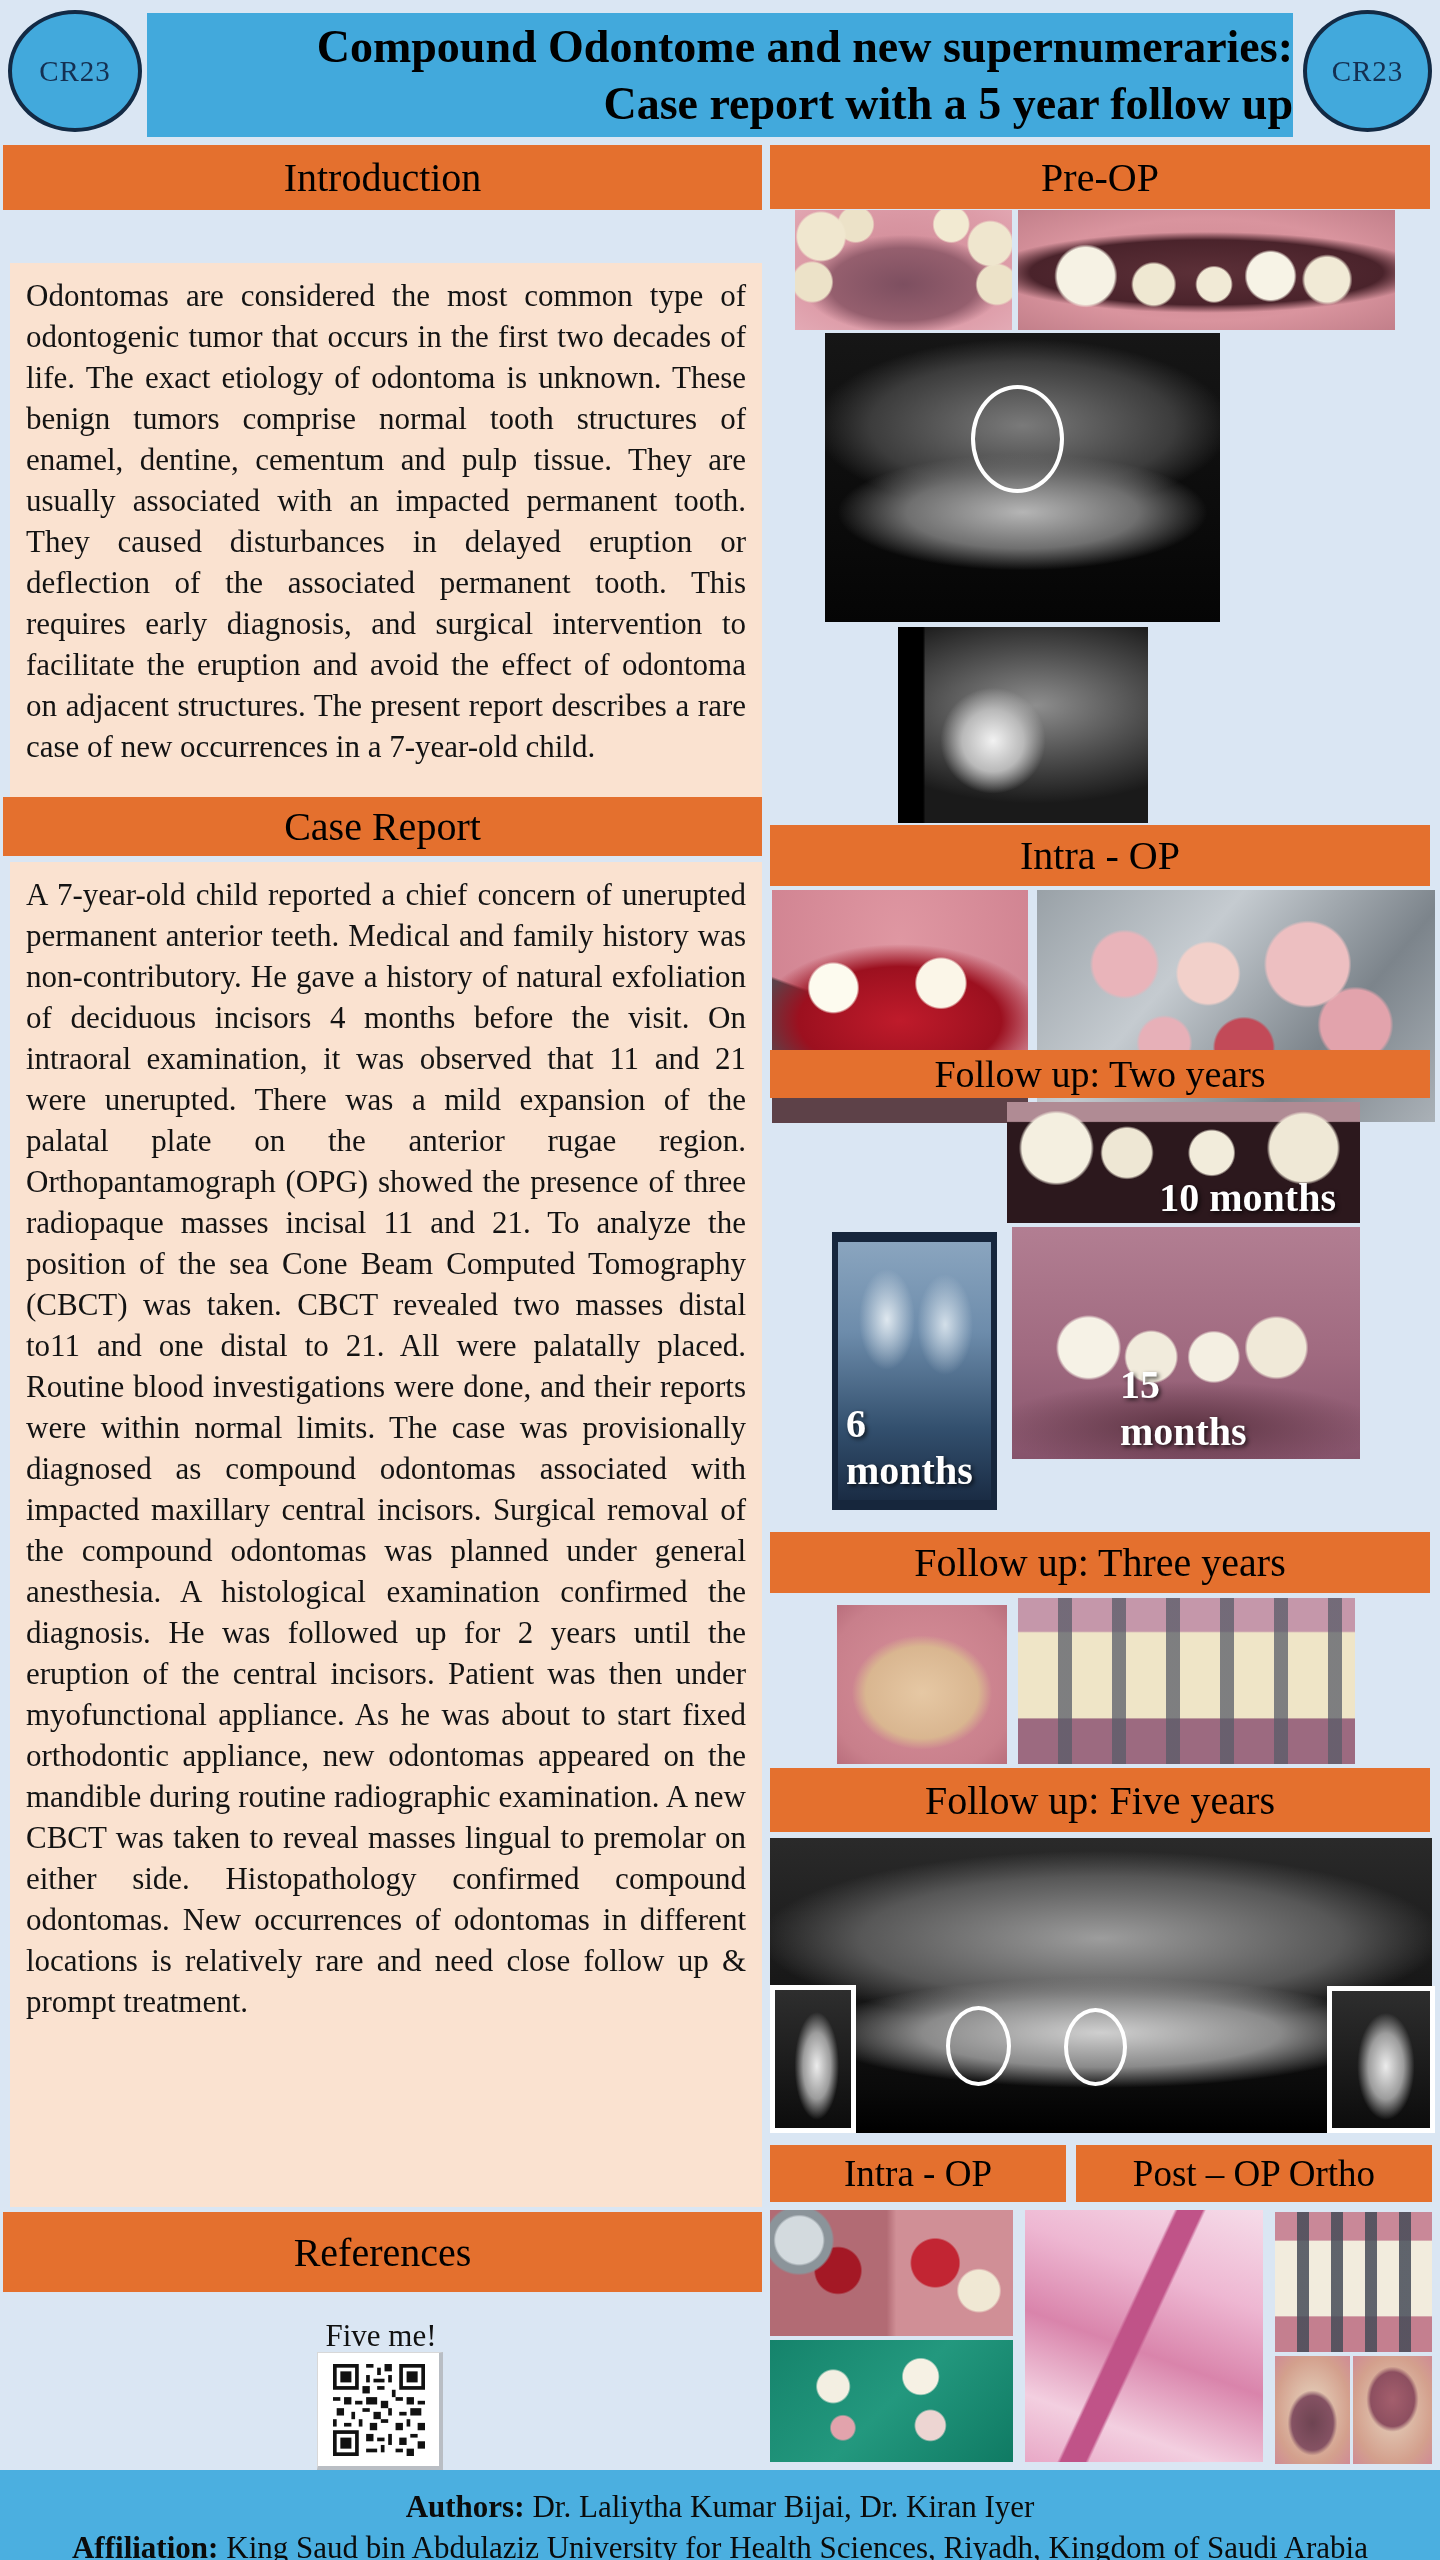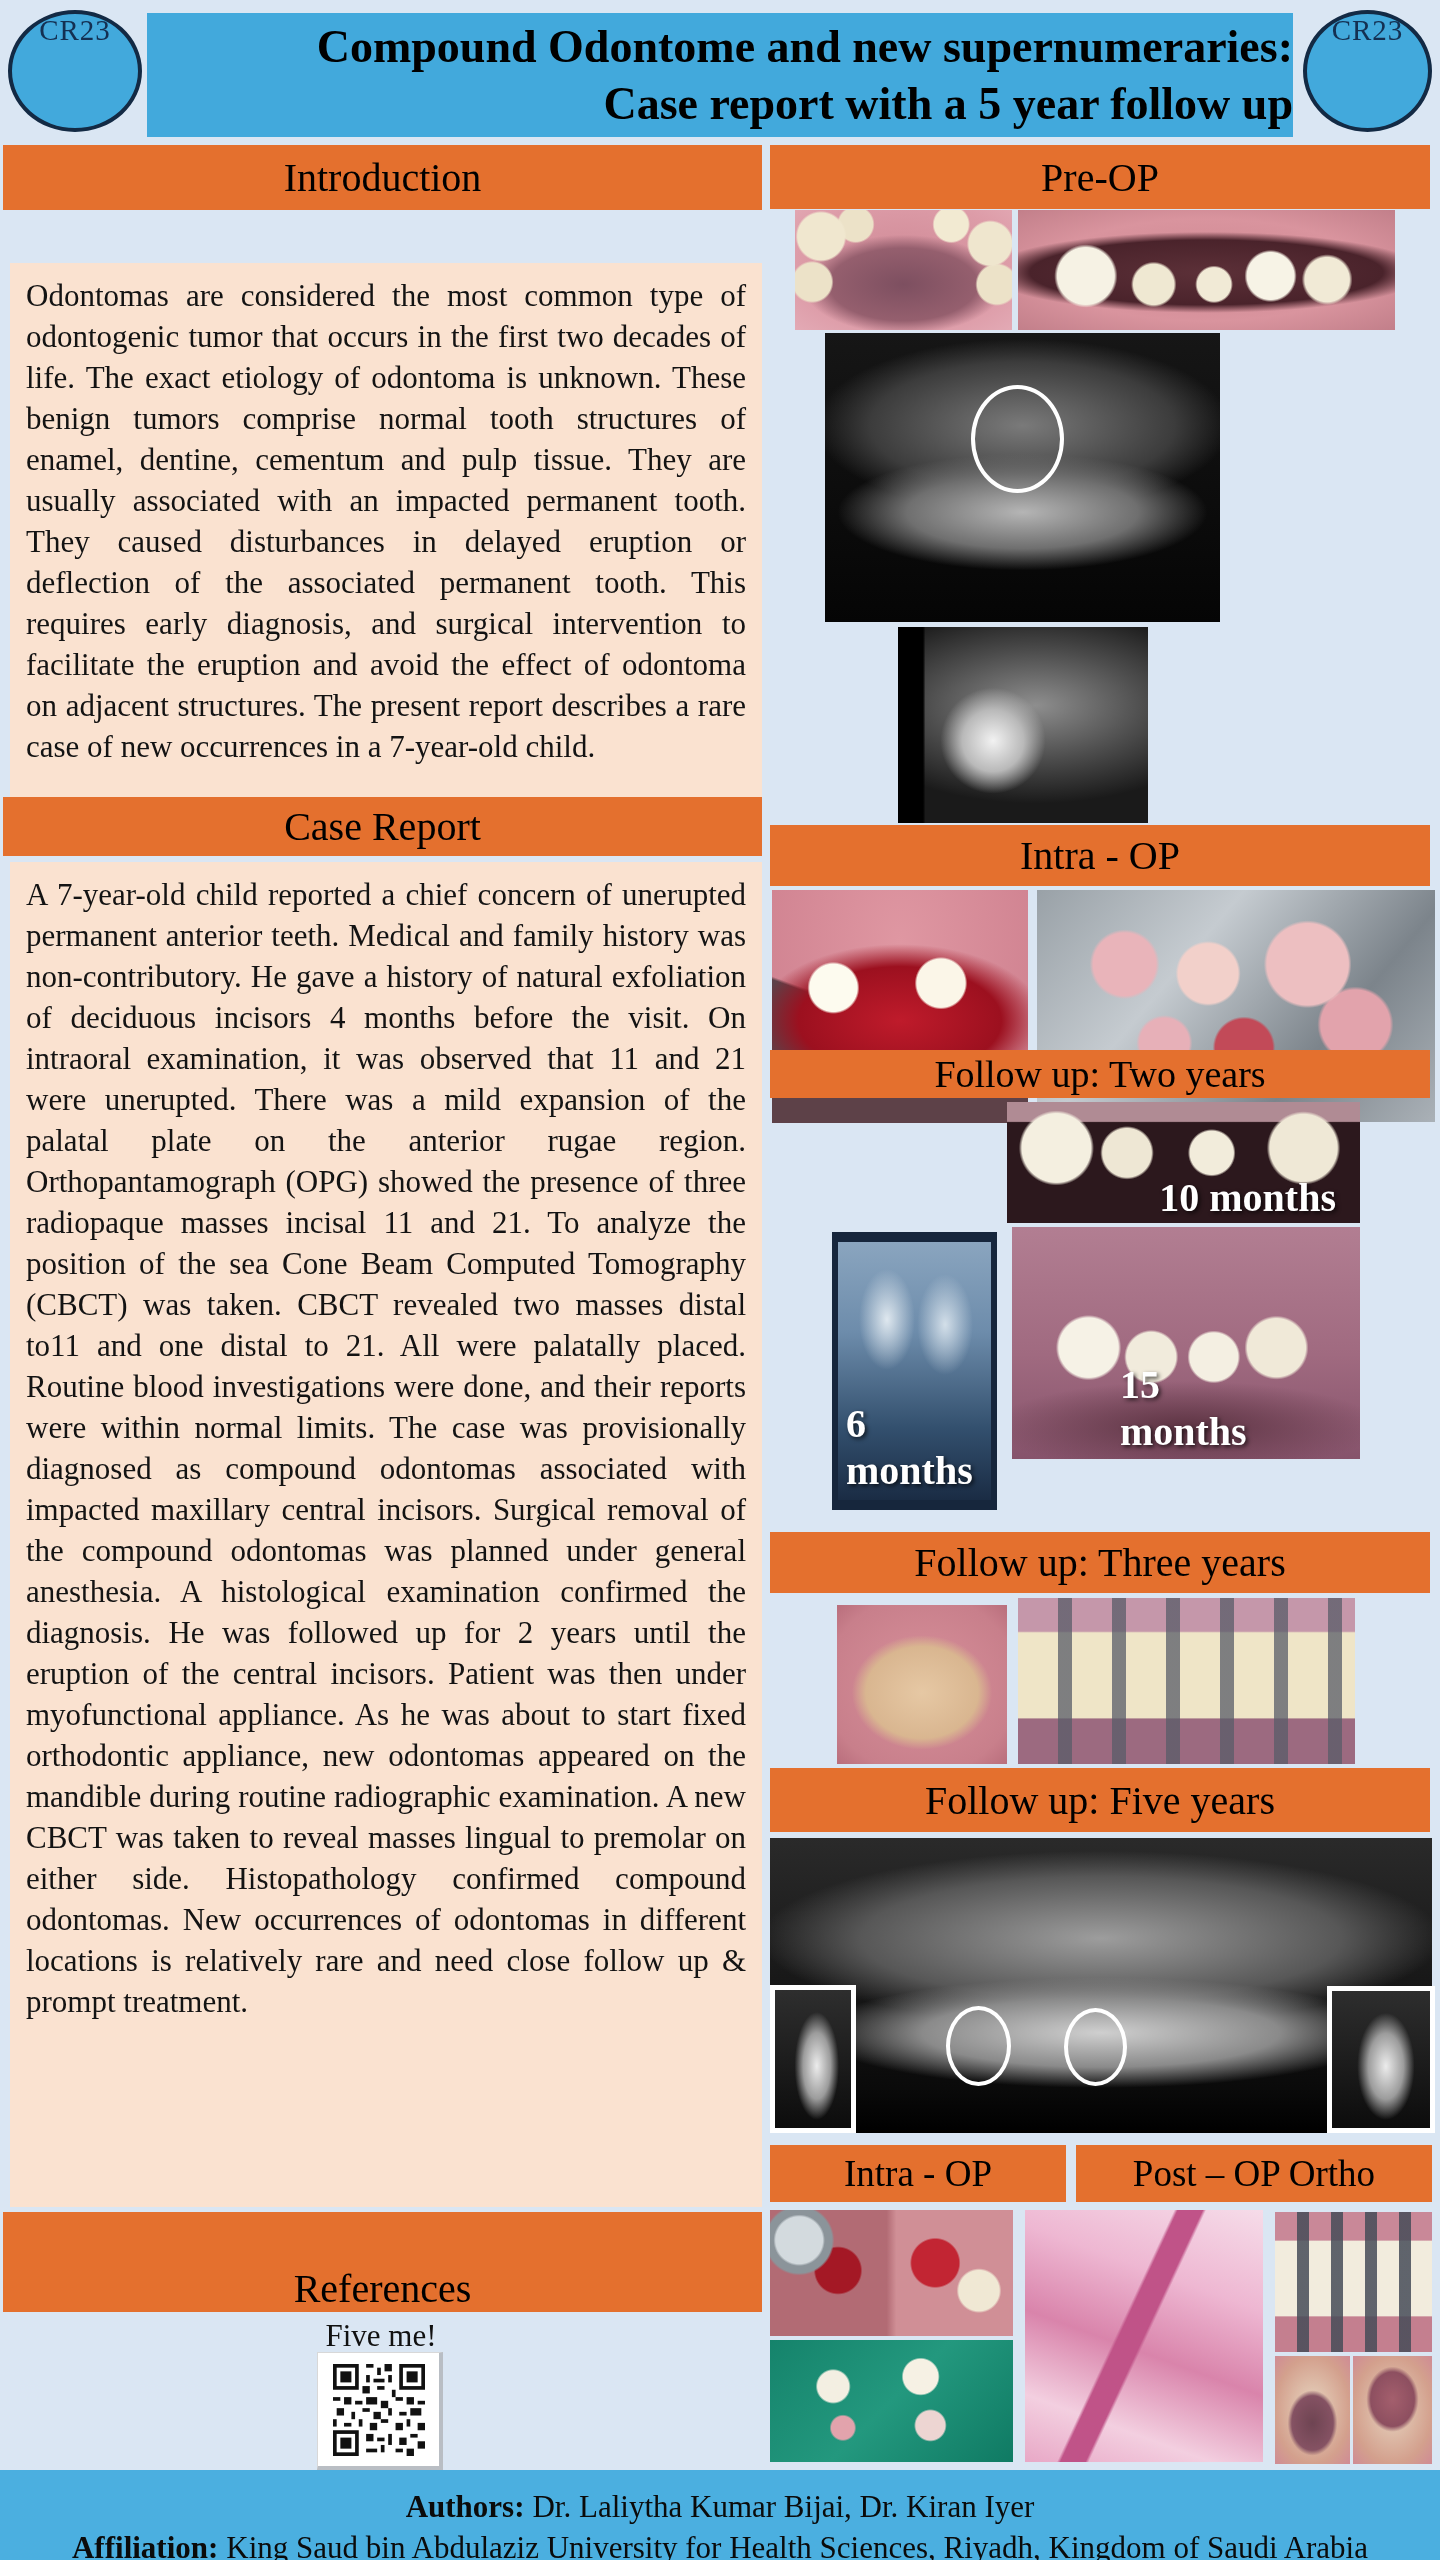--- a/index.html
+++ b/index.html
@@ -12,7 +12,7 @@
   
   .badge{
     position:absolute; background:#42a9dc; border:4px solid #132a44;
-    border-radius:50%; display:flex; justify-content:center;
+    border-radius:50%; display:flex; align-items:center; justify-content:center;
     color:#143052; font-size:29px; letter-spacing:1px;
   }
   .badge-left{left:8px; top:10px; width:126px; height:114px;}

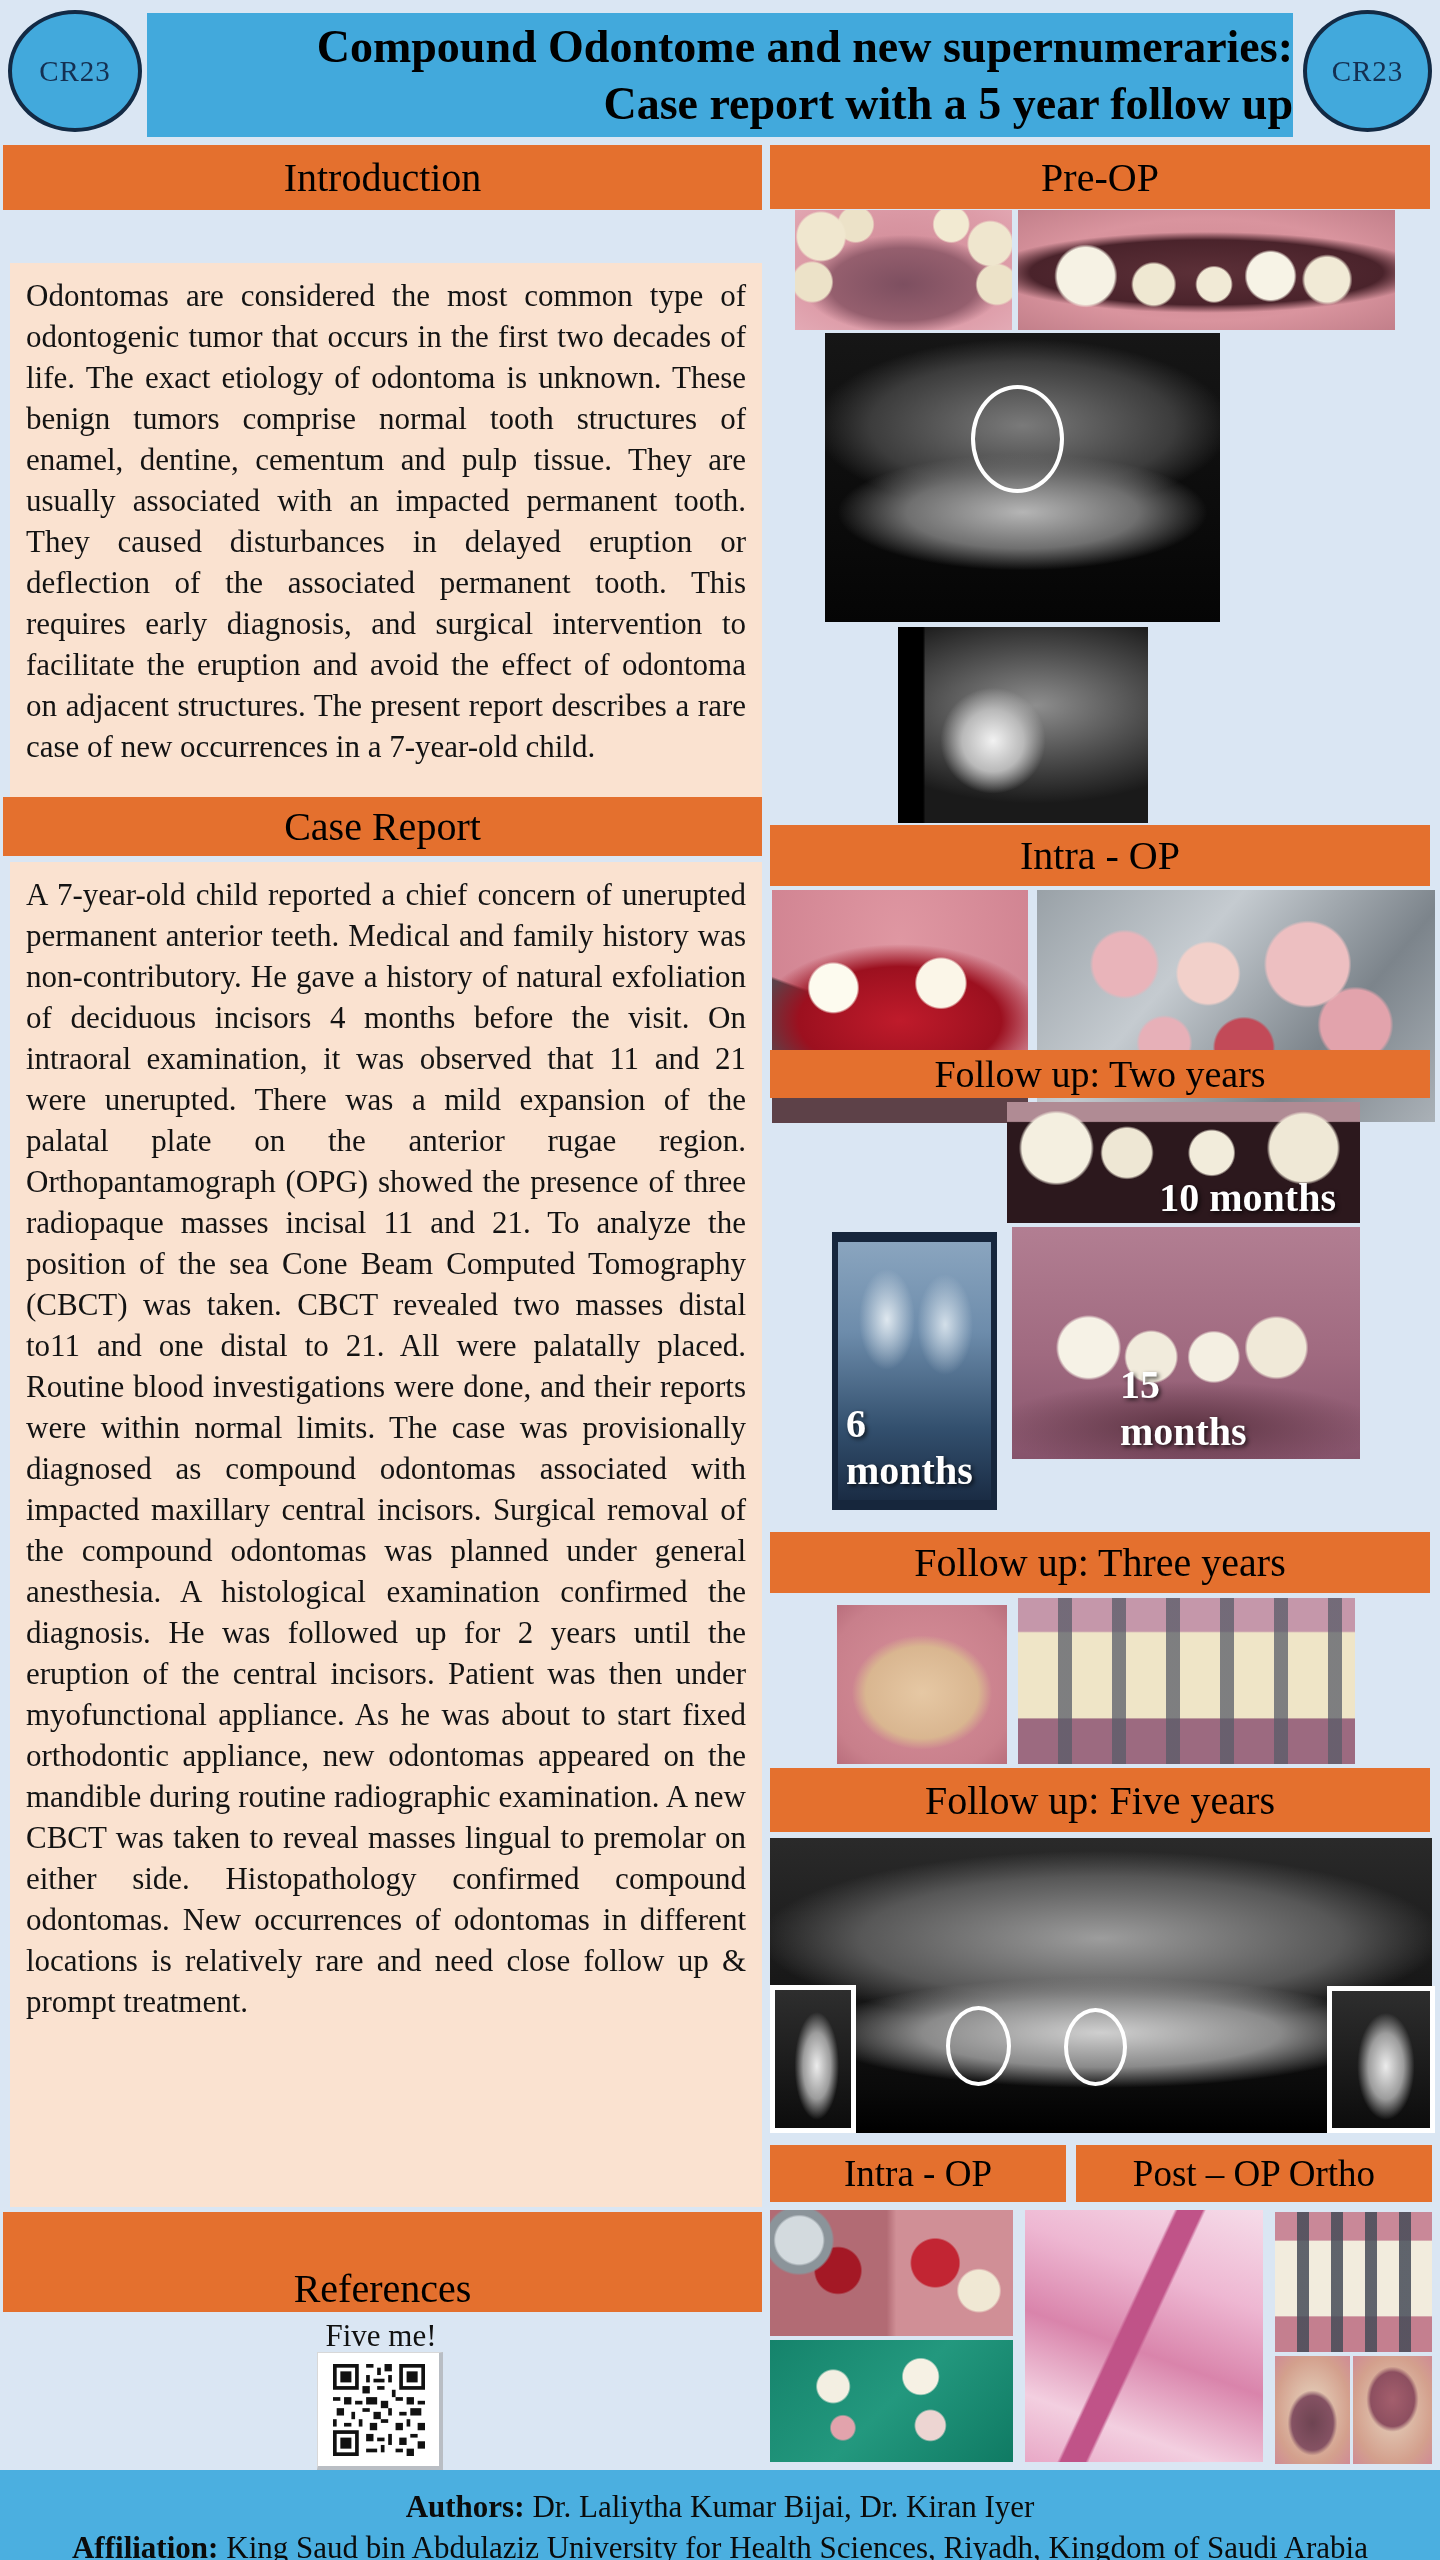--- a/index.html
+++ b/index.html
@@ -29,7 +29,7 @@
   }
   .bar-intro{left:3px; top:145px; width:759px; height:65px;}
   .bar-case{left:3px; top:797px; width:759px; height:59px;}
-  .bar-refs{left:3px; top:2212px; width:759px; height:100px;align-items:flex-end;}
+  .bar-refs{left:3px; top:2212px; width:759px; height:80px;}
   .bar-preop{left:770px; top:145px; width:660px; height:64px;}
   .bar-intraop{left:770px; top:825px; width:660px; height:61px;}
   .bar-f2{left:770px; top:1050px; width:660px; height:48px; font-size:38px;}

